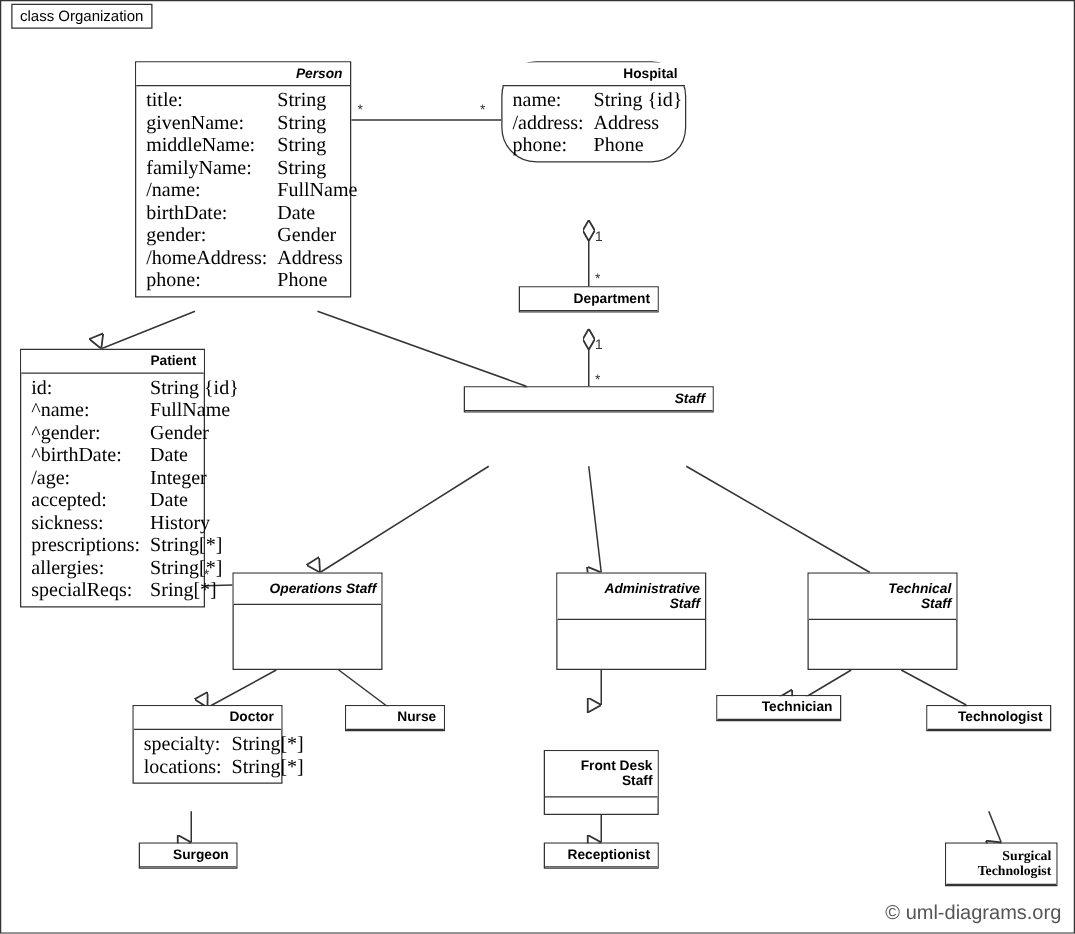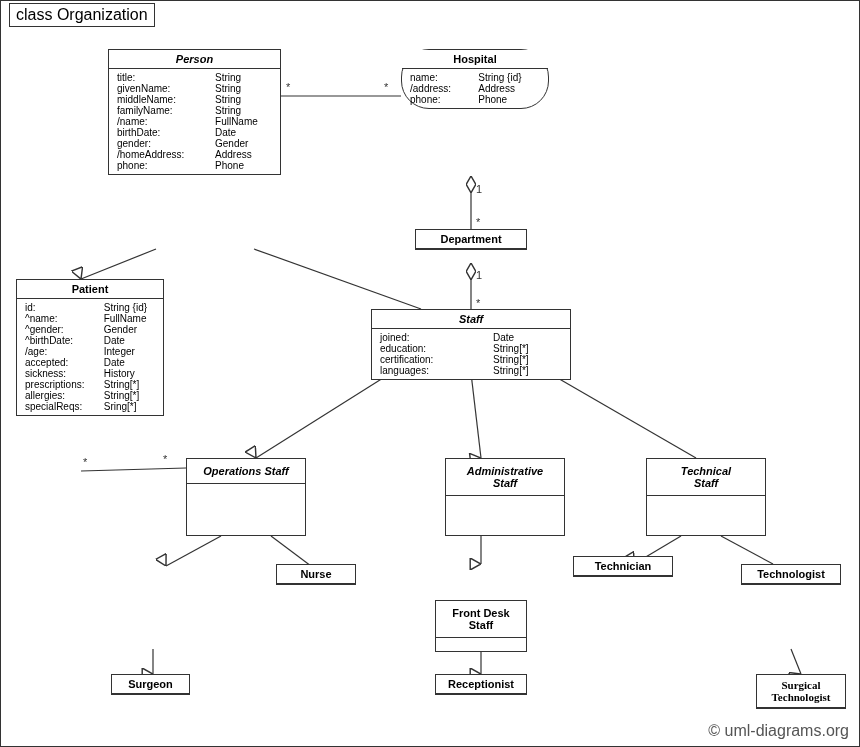--- a/index.html
+++ b/index.html
@@ -25,7 +25,7 @@
       background: #fff;
       border: 1.5px solid #333;
       padding: 2px 6px;
-      font-size: 16px;
+      font-size: 12px;
       font-weight: normal;
     }
     .uml-box {

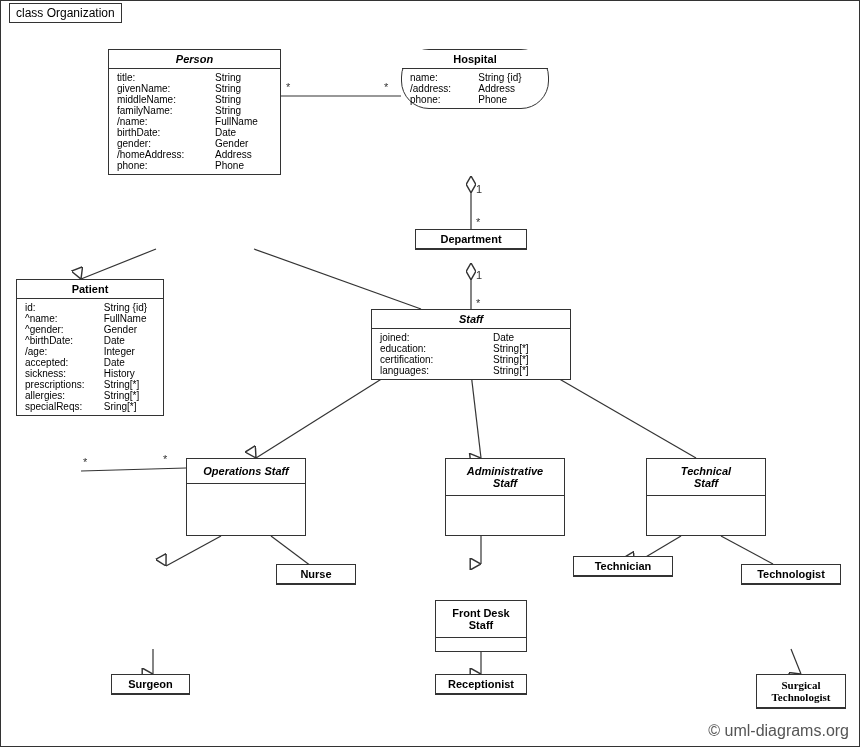--- a/index.html
+++ b/index.html
@@ -40,7 +40,7 @@
       font-weight: bold;
       font-style: italic;
       background: #fff;
-      text-align: center;
+      text-align: right;
     }
     .uml-box .box-title.normal {
       font-style: normal;

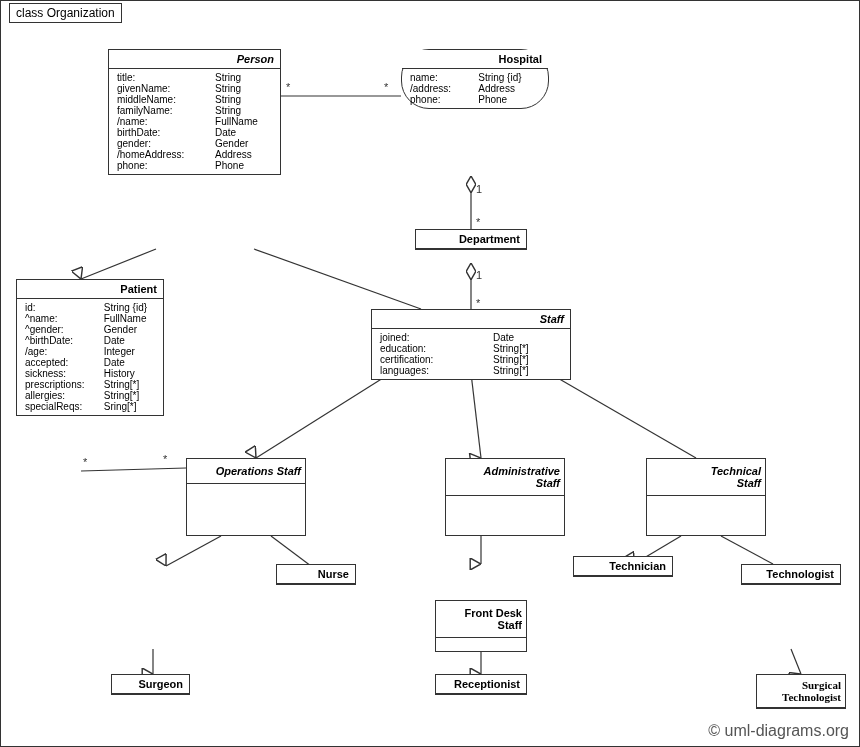--- a/index.html
+++ b/index.html
@@ -57,7 +57,8 @@
     .uml-box .box-body td {
       padding: 0 2px;
       vertical-align: top;
-      font-size: 10px;
+      font-size: 16px;
+      font-family: Liberation Serif, serif;
     }
     .uml-box .box-body td:first-child {
       padding-right: 6px;

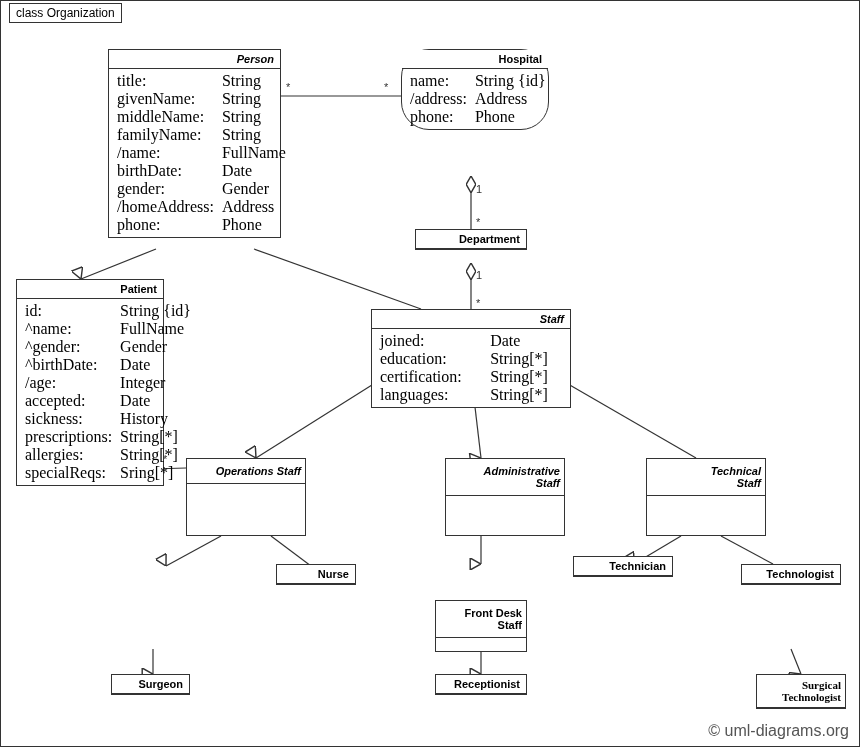--- a/index.html
+++ b/index.html
@@ -226,28 +226,6 @@
 
   <div class="uml-box" style="left:370px; top:308px; width:200px;">
     <div class="box-title">Staff</div>
-    <div class="box-body">
-      <table>
-        <tbody>
-            <tr>
-              <td>joined:</td>
-              <td>Date</td>
-            </tr>
-        <tr>
-              <td>education:</td>
-              <td>String[*]</td>
-            </tr>
-        <tr>
-              <td>certification:</td>
-              <td>String[*]</td>
-            </tr>
-        <tr>
-              <td>languages:</td>
-              <td>String[*]</td>
-            </tr>
-      </tbody>
-        </table>
-    </div>
   </div>
 
   <div class="uml-box" style="left:185px; top:457px; width:120px; min-height:78px;">

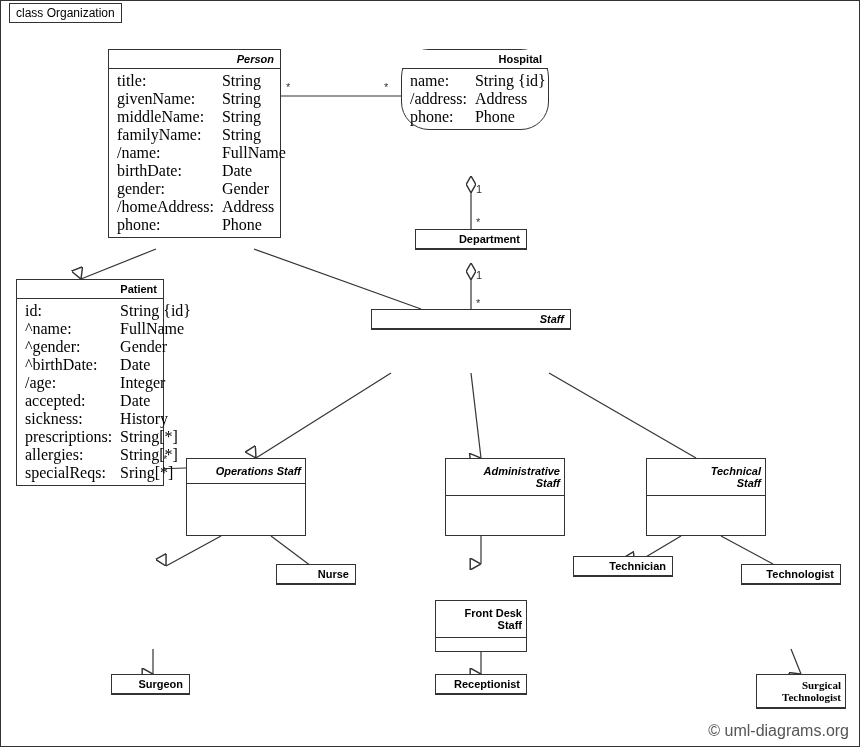--- a/index.html
+++ b/index.html
@@ -296,6 +296,23 @@
     </div>
   </div>
 
+  <div class="uml-box" style="left:105px; top:563px; width:120px;">
+    <div class="box-title normal">Doctor</div>
+    <div class="box-body">
+      <table>
+        <tbody>
+            <tr>
+              <td>specialty:</td>
+              <td>String[*]</td>
+            </tr>
+        <tr>
+              <td>locations:</td>
+              <td>String[*]</td>
+            </tr>
+      </tbody>
+        </table>
+    </div>
+  </div>
 
   <div class="uml-box" style="left:275px; top:563px; width:80px;">
     <div class="box-title normal">Nurse</div>

